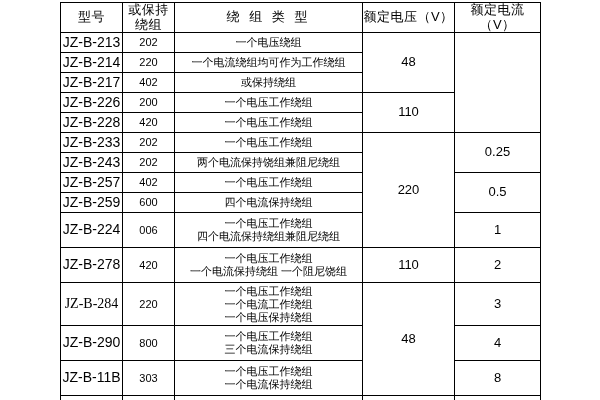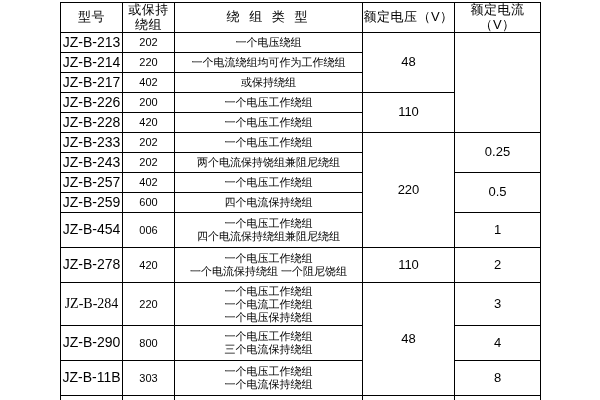--- a/index.html
+++ b/index.html
@@ -150,7 +150,7 @@
           <td class="cell-wind">四个电流保持绕组</td>
         </tr>
         <tr>
-          <td class="cell-model tall-2">JZ-B-454</td>
+          <td class="cell-model tall-2">JZ-B-224</td>
           <td class="cell-contact">006</td>
           <td class="cell-wind">一个电压工作绕组
 四个电流保持绕组兼阻尼绕组</td>

